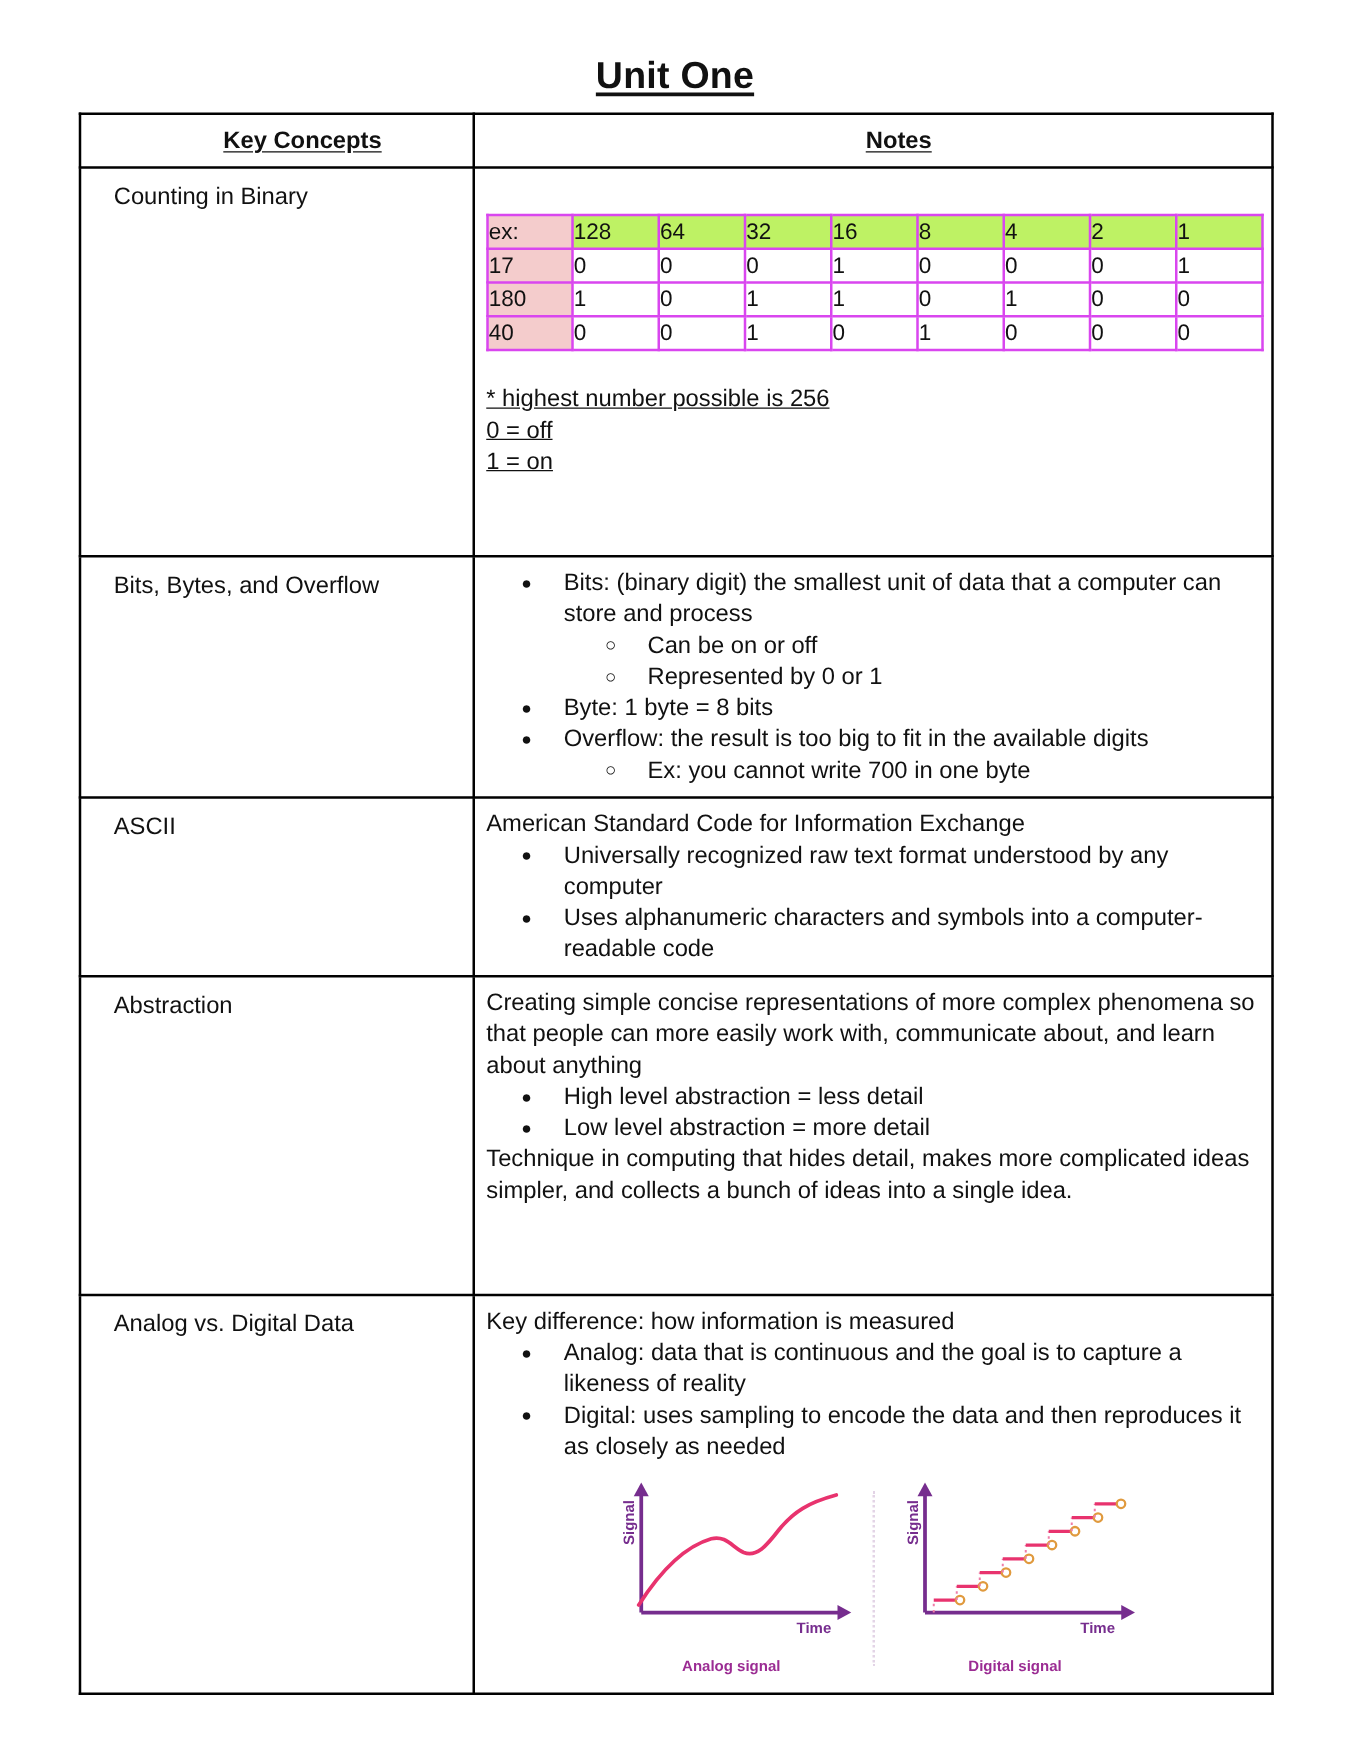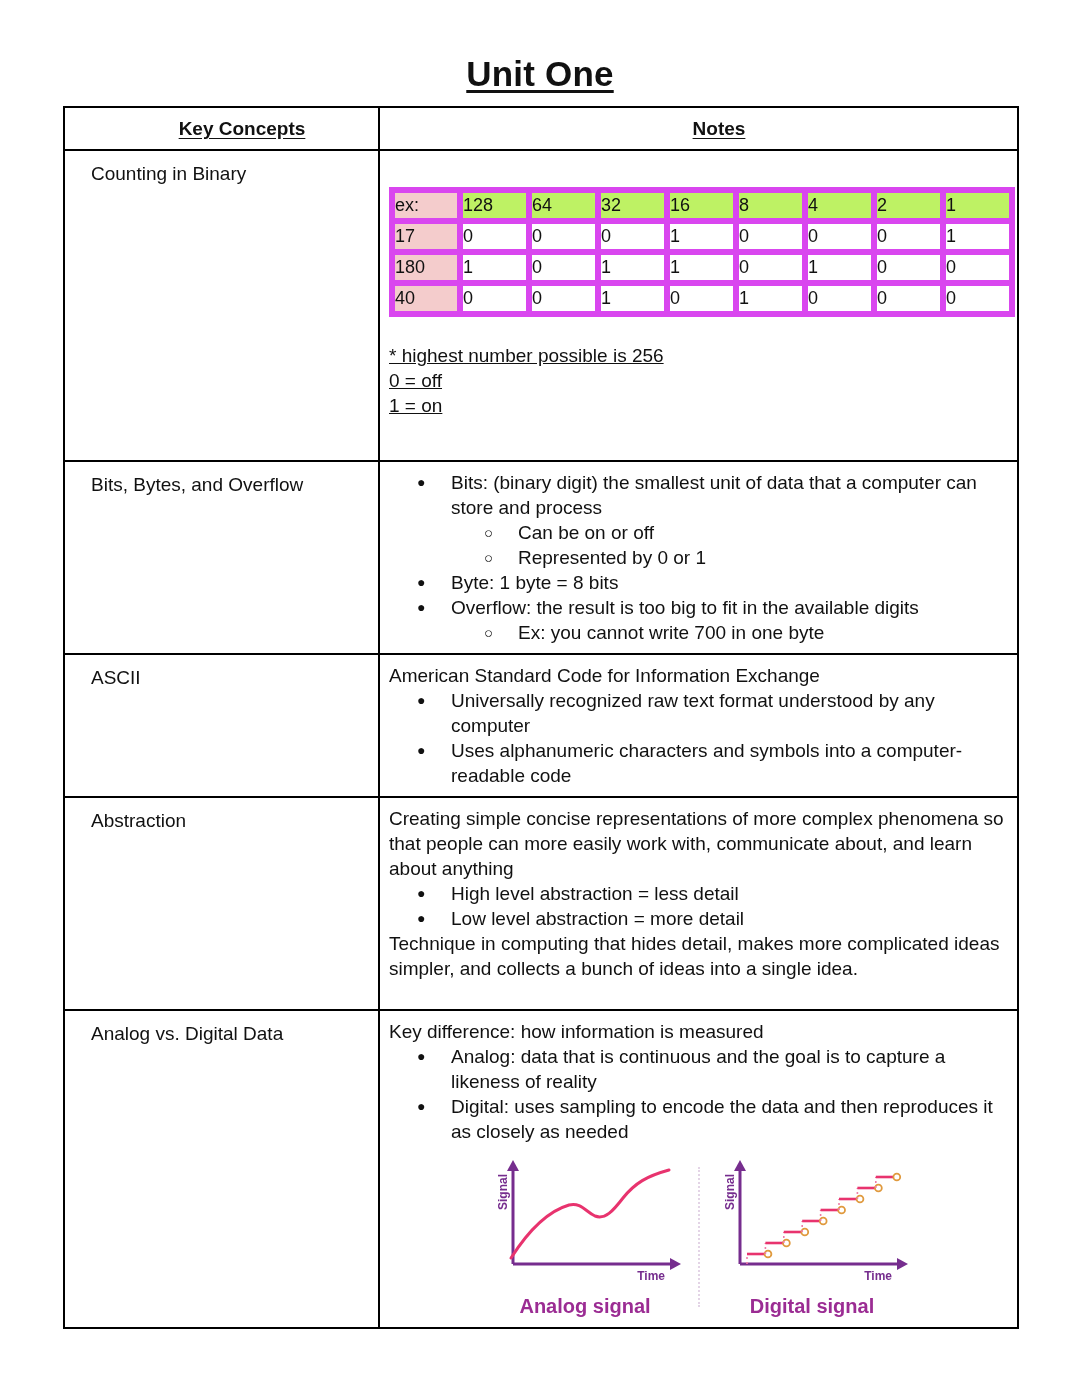--- a/index.html
+++ b/index.html
@@ -14,13 +14,14 @@
 
   .title {
     text-align: center;
-    padding-top: 54px;
-    font-size: 35px;
+    padding-top: 32px;
+    font-size: 30px;
     font-weight: bold;
     text-decoration: underline;
     text-decoration-thickness: 3px;
     text-underline-offset: 4px;
     letter-spacing: 0.2px;
+    margin-top: 12px;
   }
 
   table.main-table {

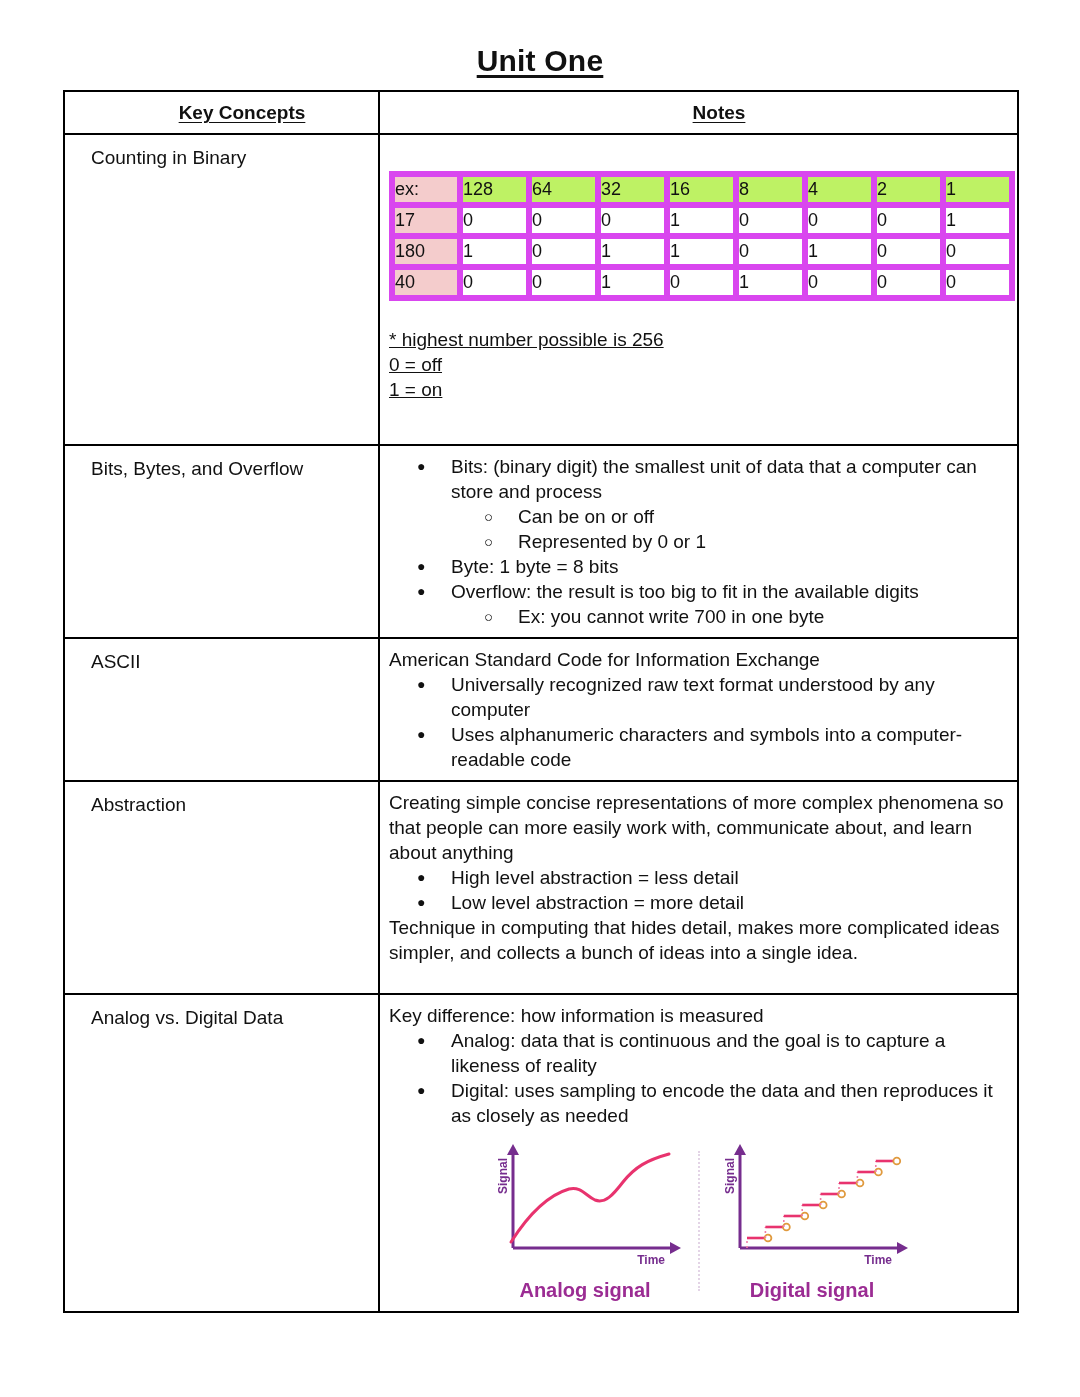--- a/index.html
+++ b/index.html
@@ -61,7 +61,7 @@
     margin-top: 28px;
   }
   table.binary-table td {
-    border: 6px solid #d946ef;
+    border: 2px solid #d946ef;
     height: 26px;
     vertical-align: middle;
     padding-left: 0;

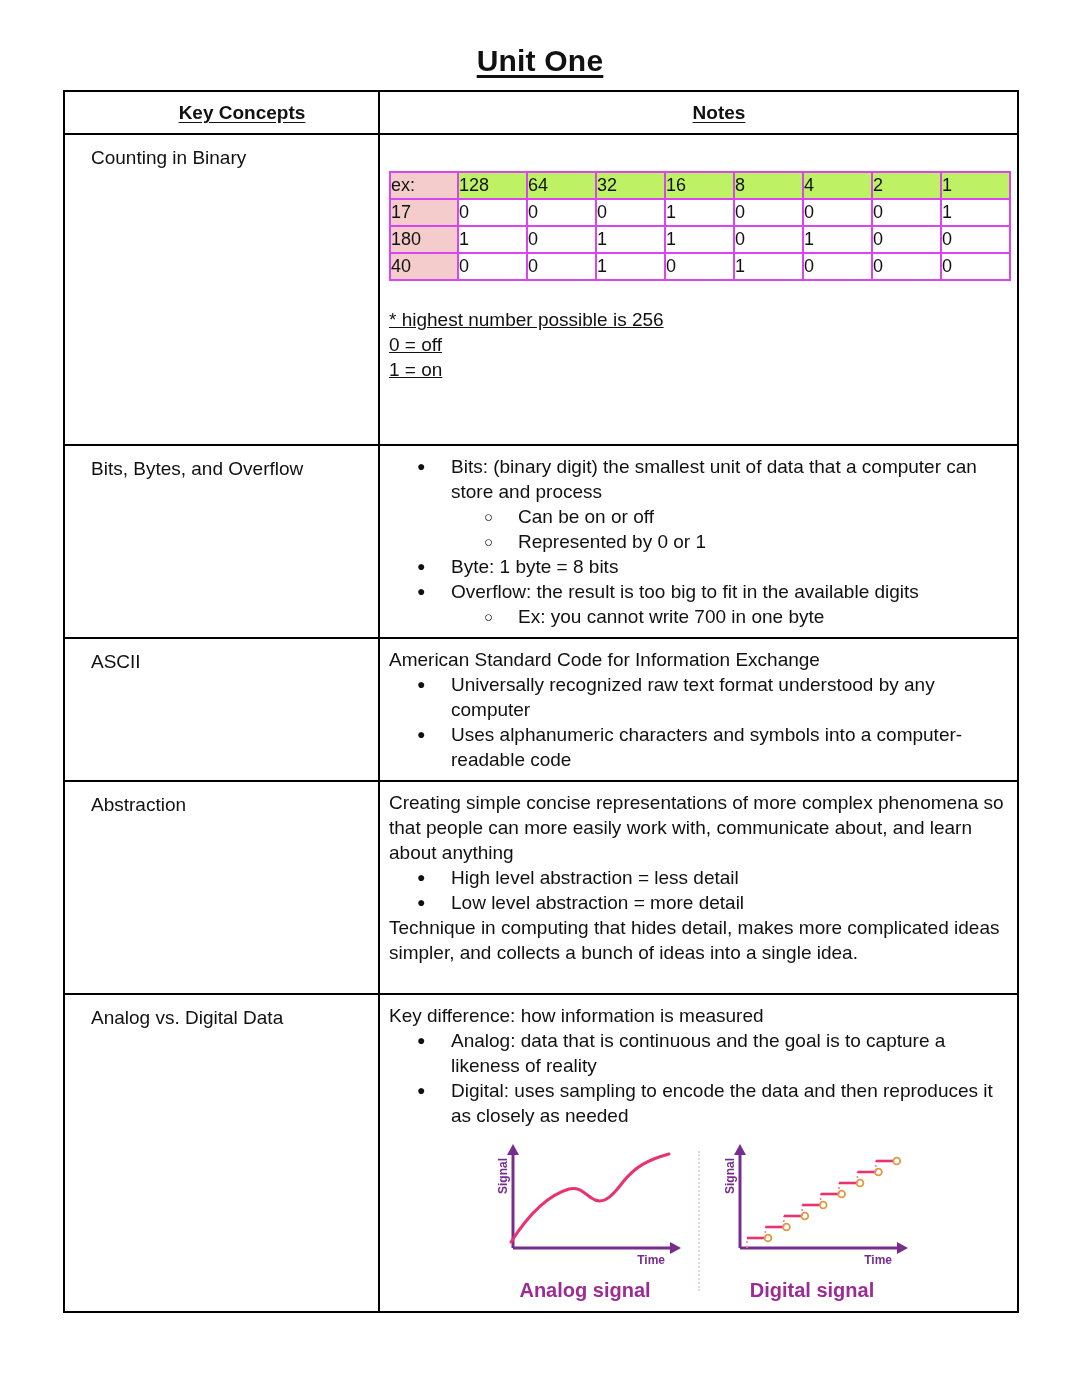--- a/index.html
+++ b/index.html
@@ -50,7 +50,7 @@
   tr.r0 { height: 311px; }
   tr.r1 { height: 189px; }
   tr.r2 { height: 111px; }
-  tr.r3 { height: 213px; }
+  tr.r3 { height: 255px; }
   tr.r4 { height: 312px; }
 
   

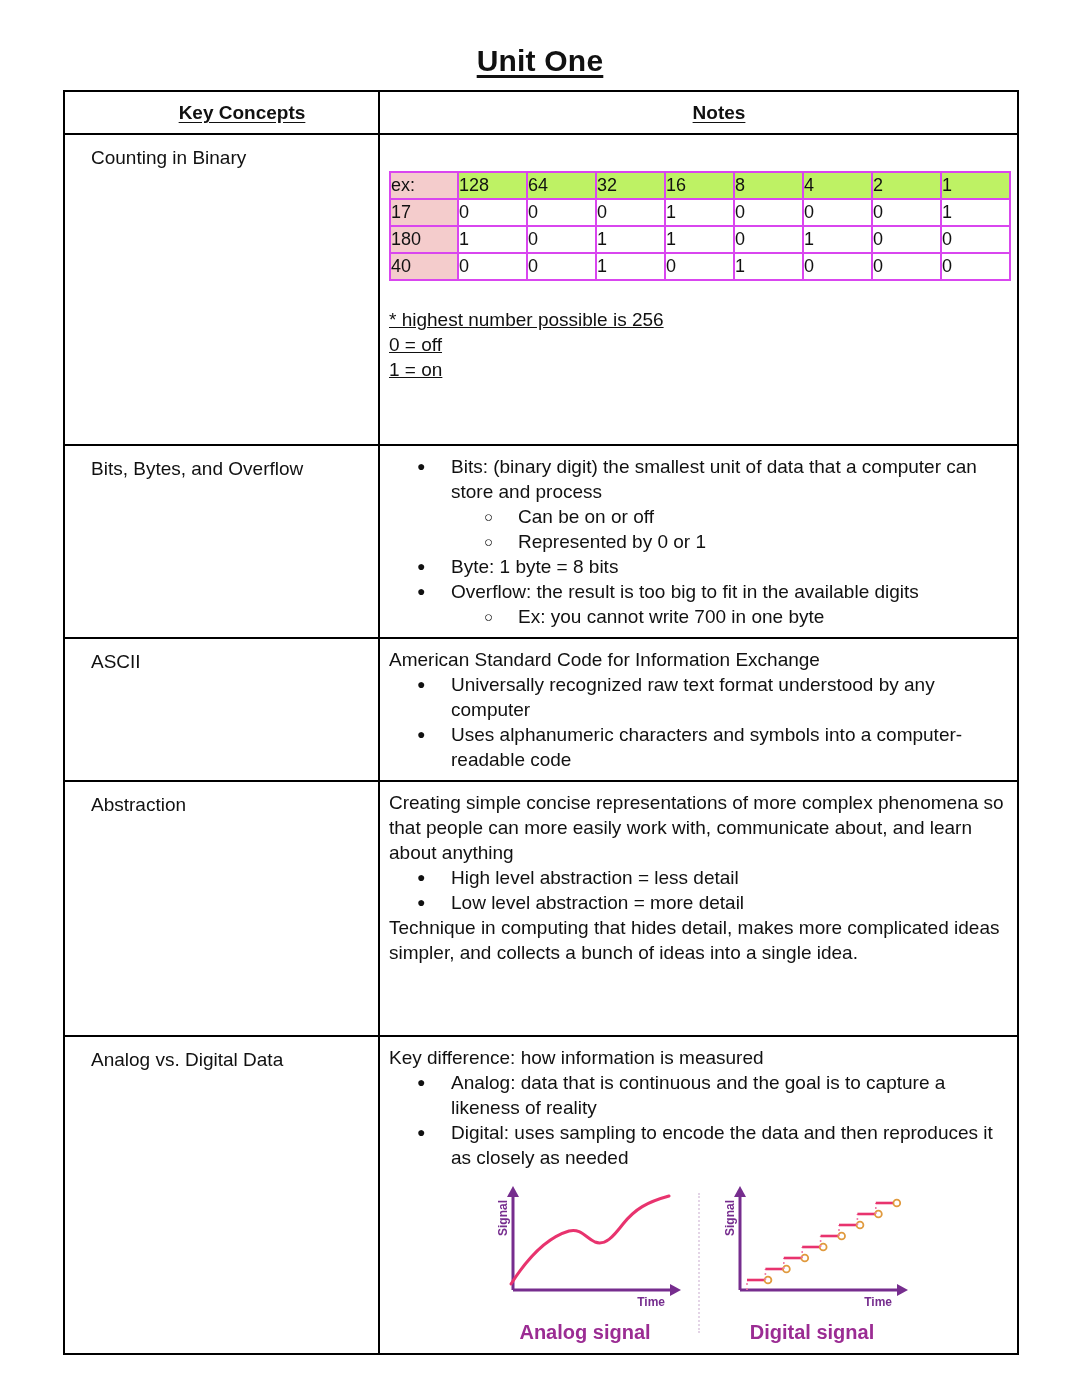--- a/index.html
+++ b/index.html
@@ -97,7 +97,7 @@
     align-self: center;
   }
   .chart-label {
-    font-size: 20px;
+    font-size: 12px;
     font-weight: bold;
     color: #9b2c93;
     margin-top: 2px;

